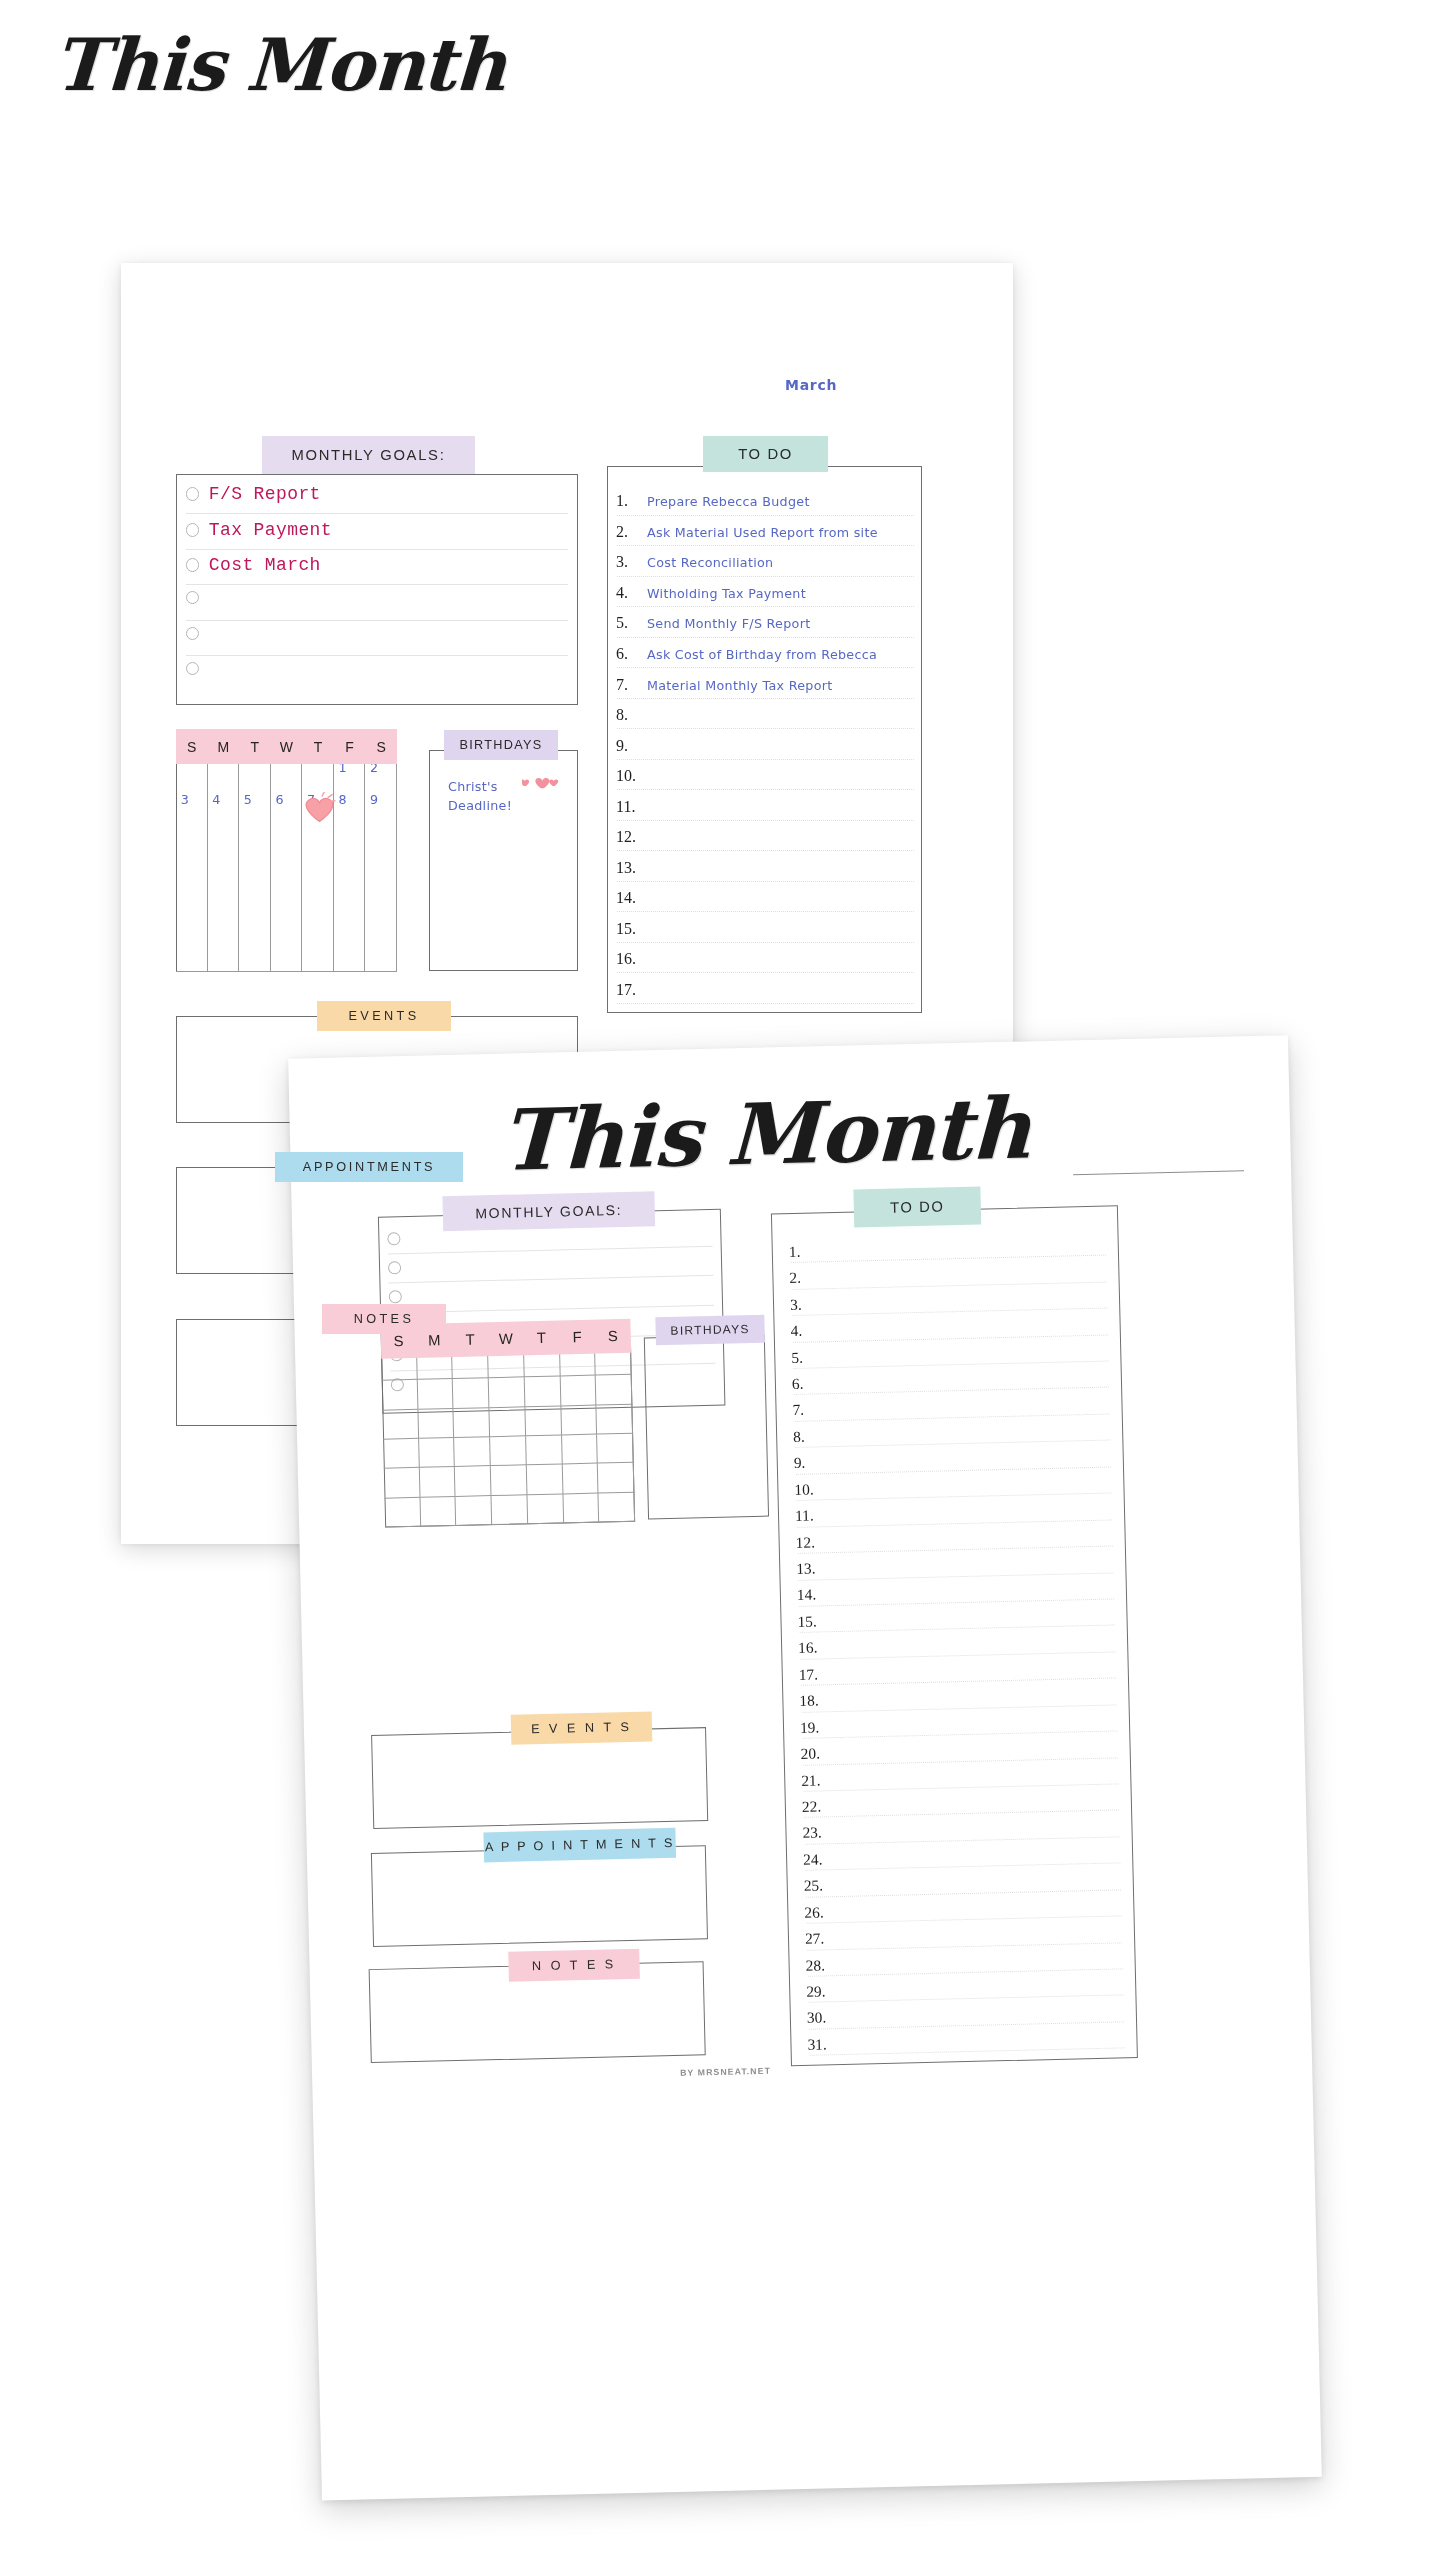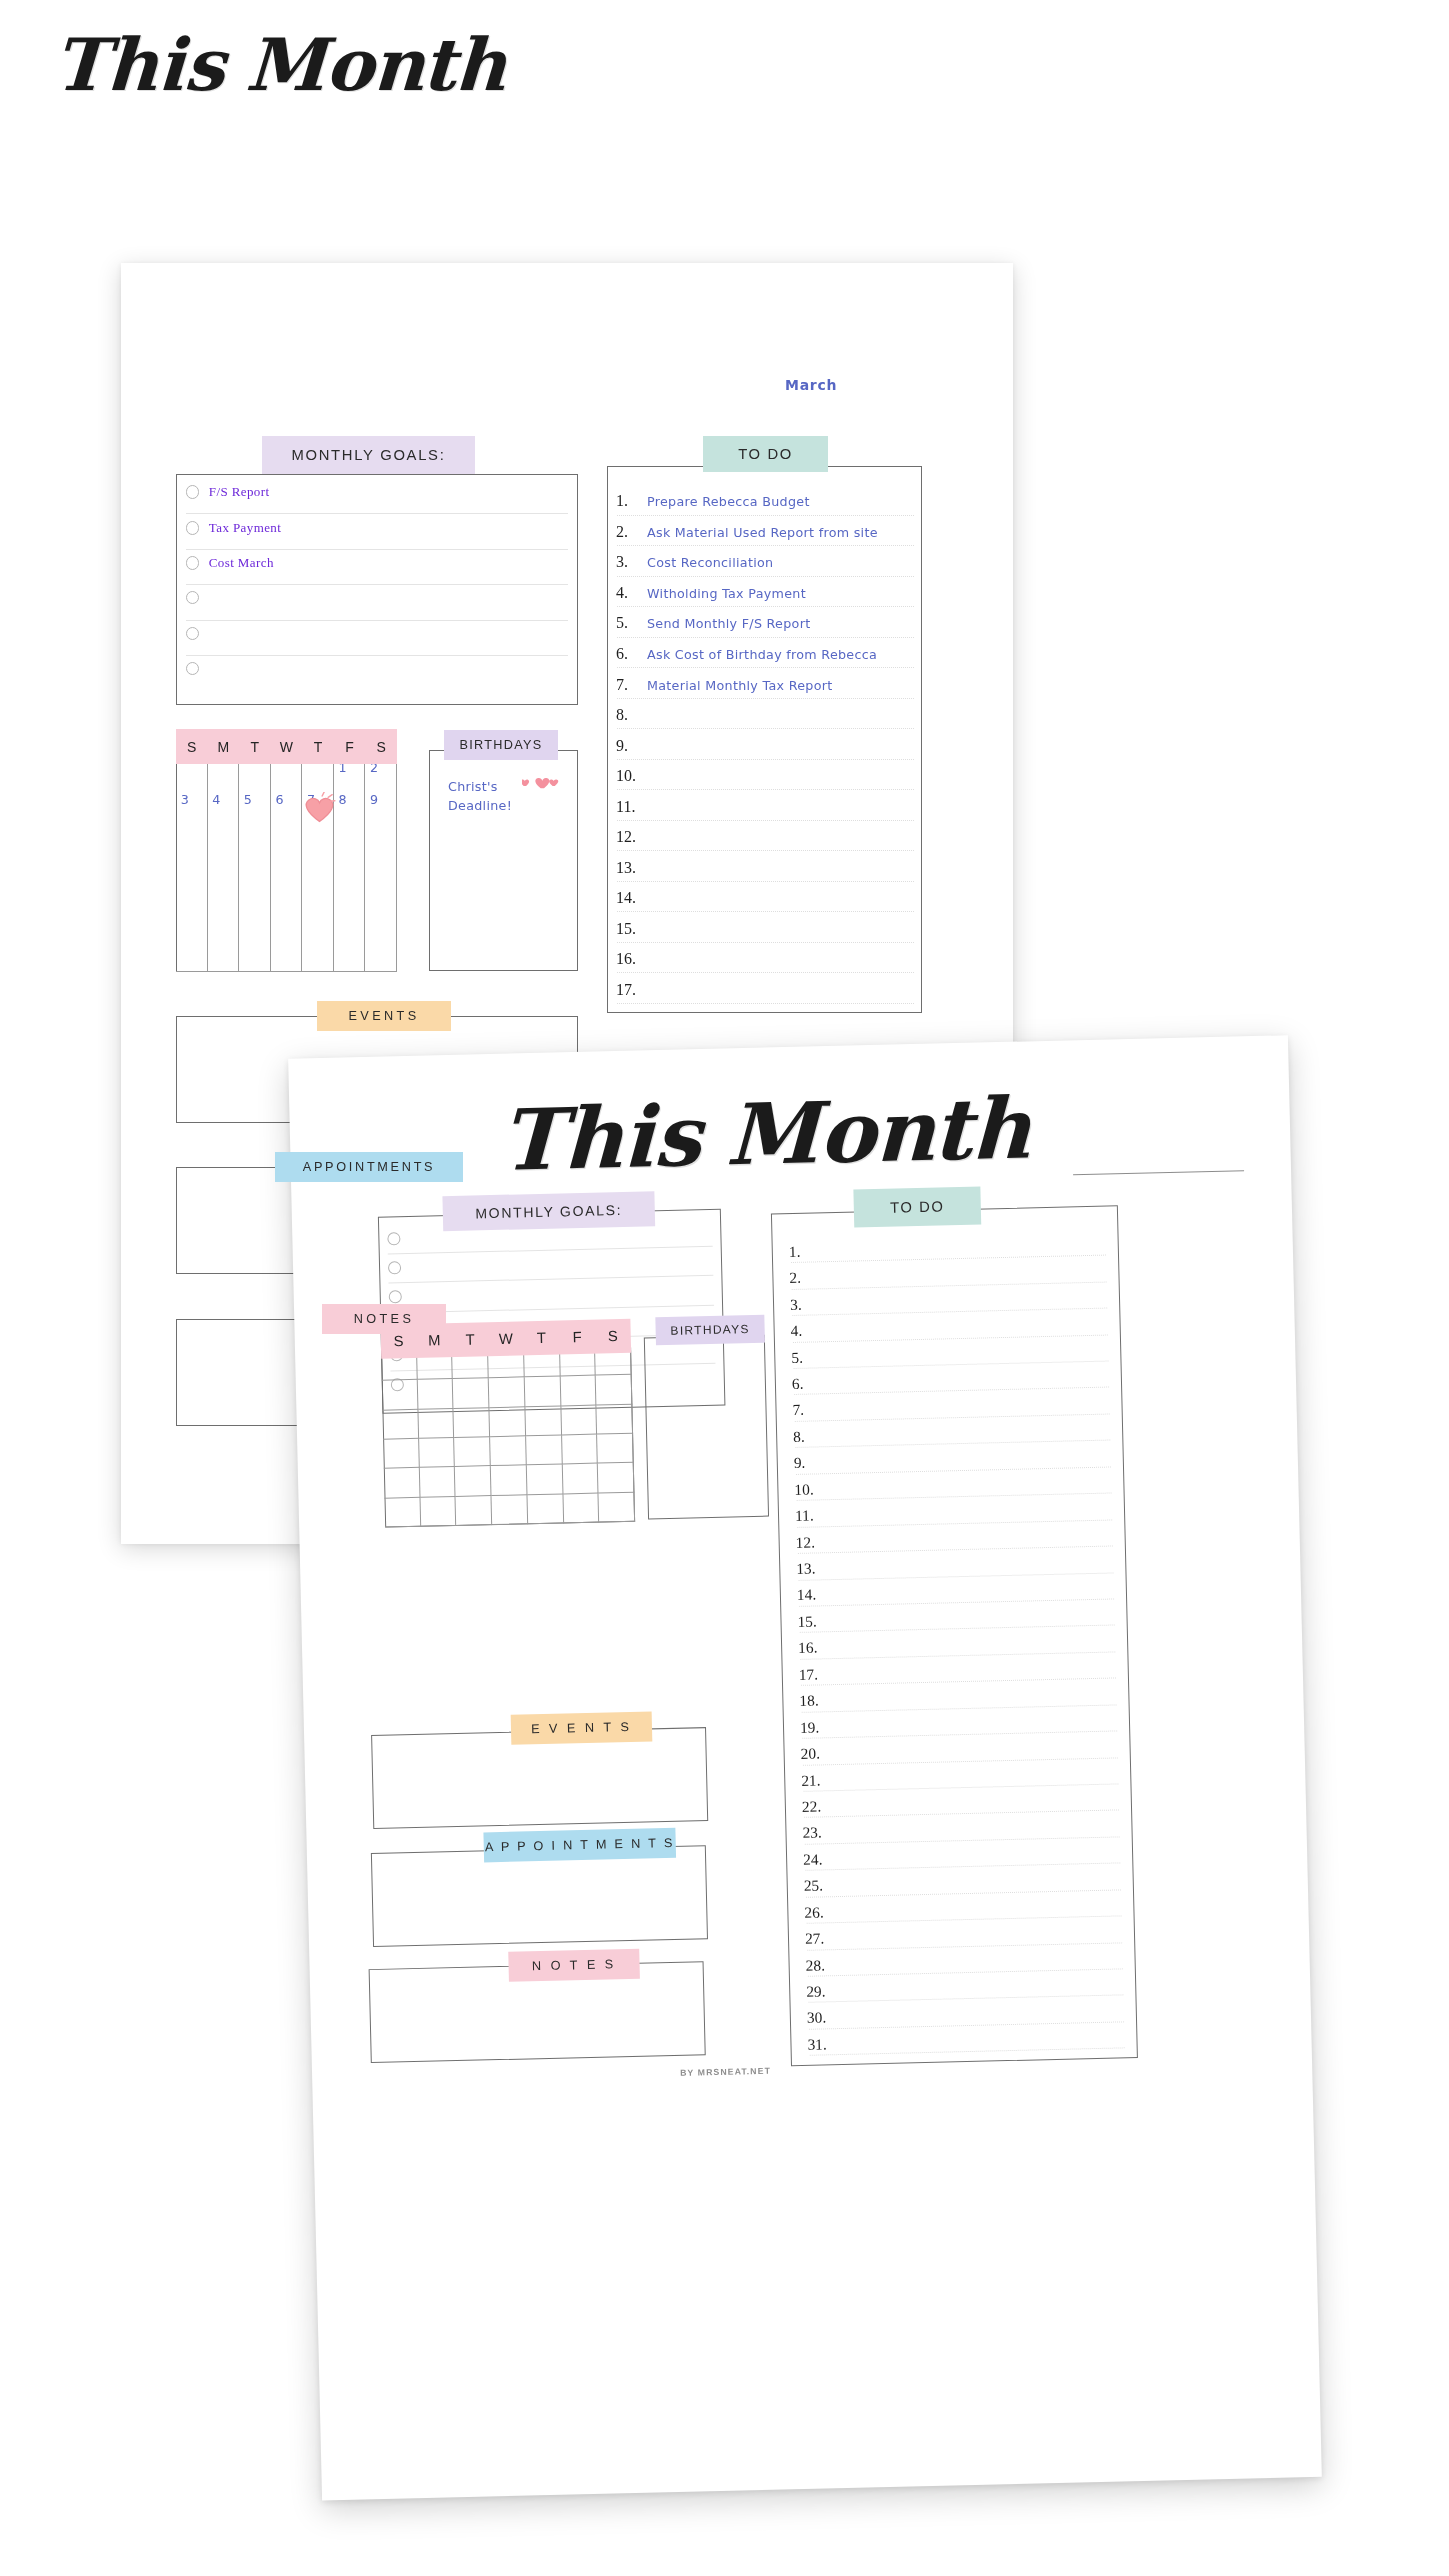--- a/index.html
+++ b/index.html
@@ -83,8 +83,8 @@
     position:absolute; height:0; border-top:0.9px solid #e4e4e4;
   }
   .goal-text {
-    font-family:Liberation Serif, serif;
-    color:#6d28d9; font-size:13px; letter-spacing:0.4px;
+    font-family:Liberation Mono, monospace;
+    color:#be185d; font-size:18px; letter-spacing:0.4px;
   }
 
   

